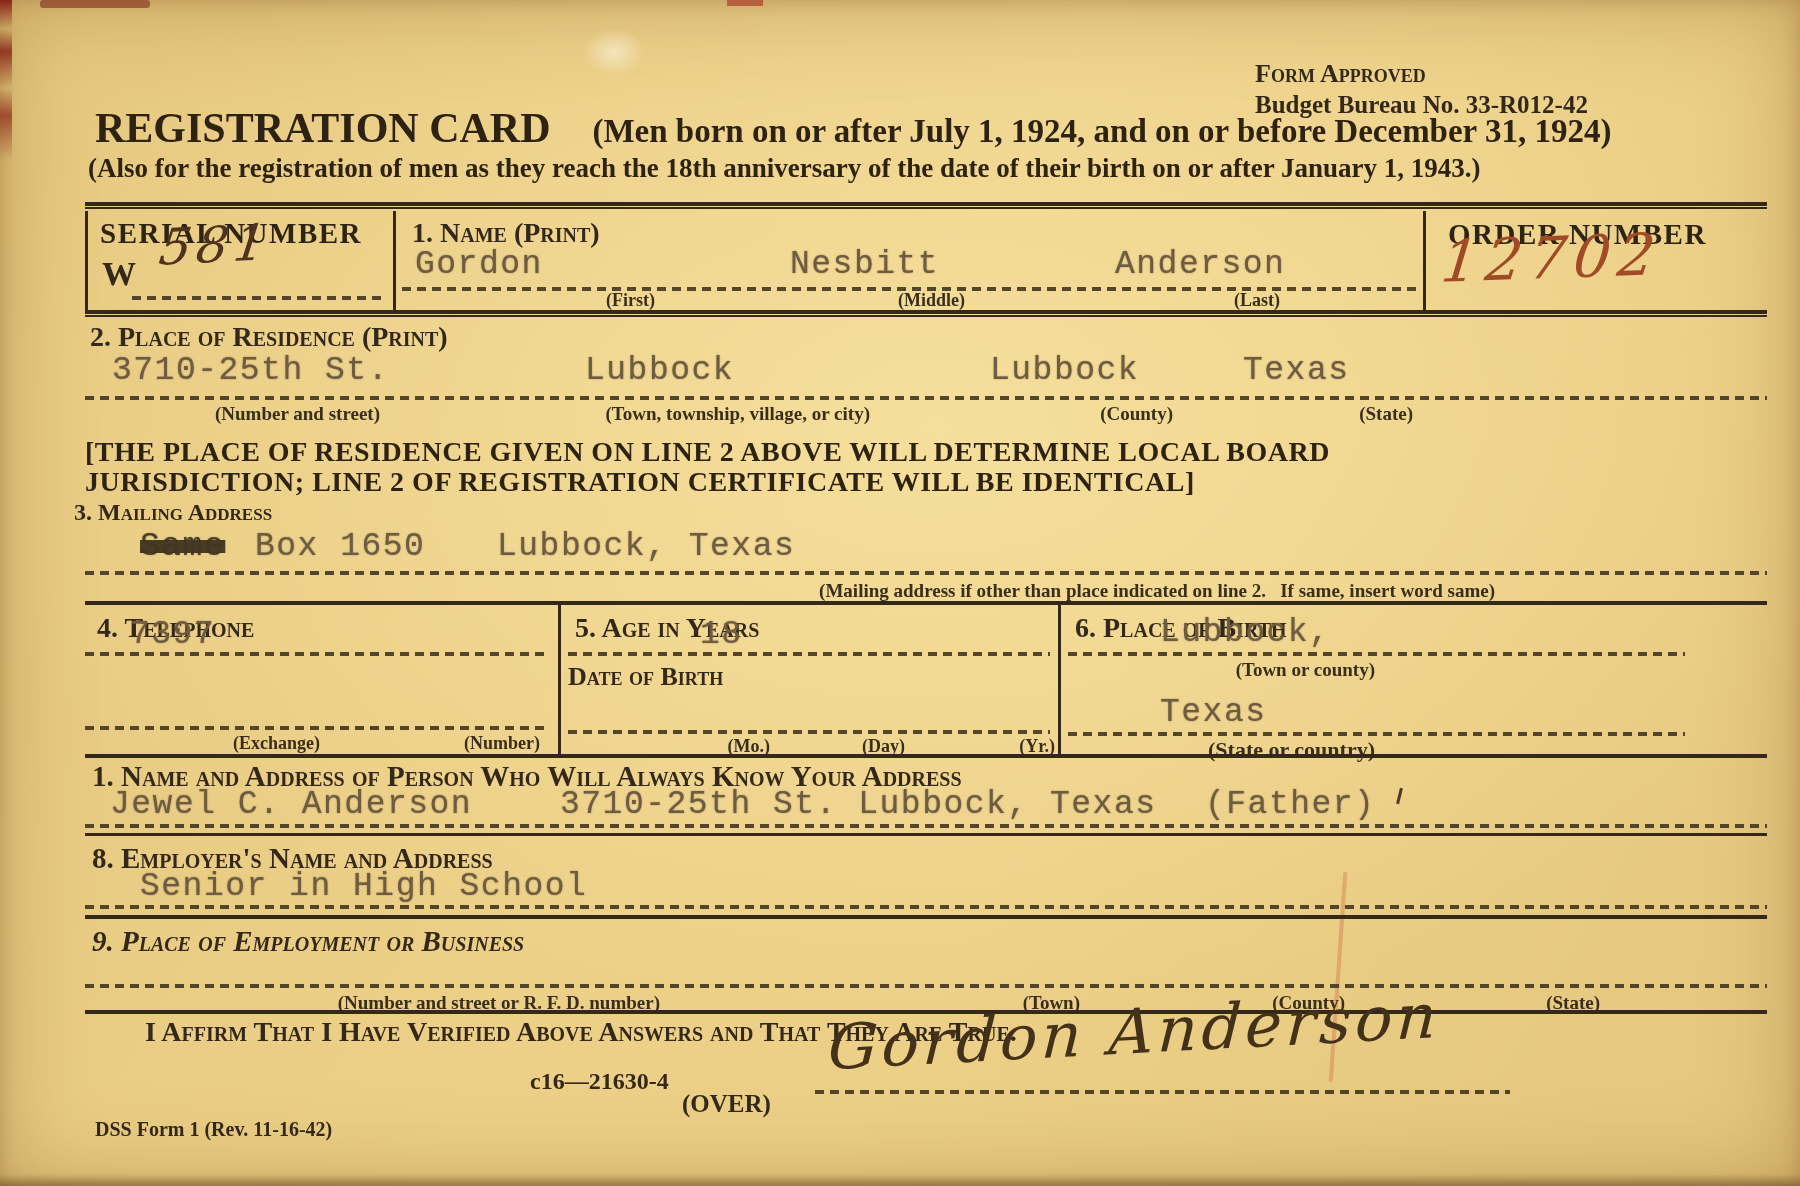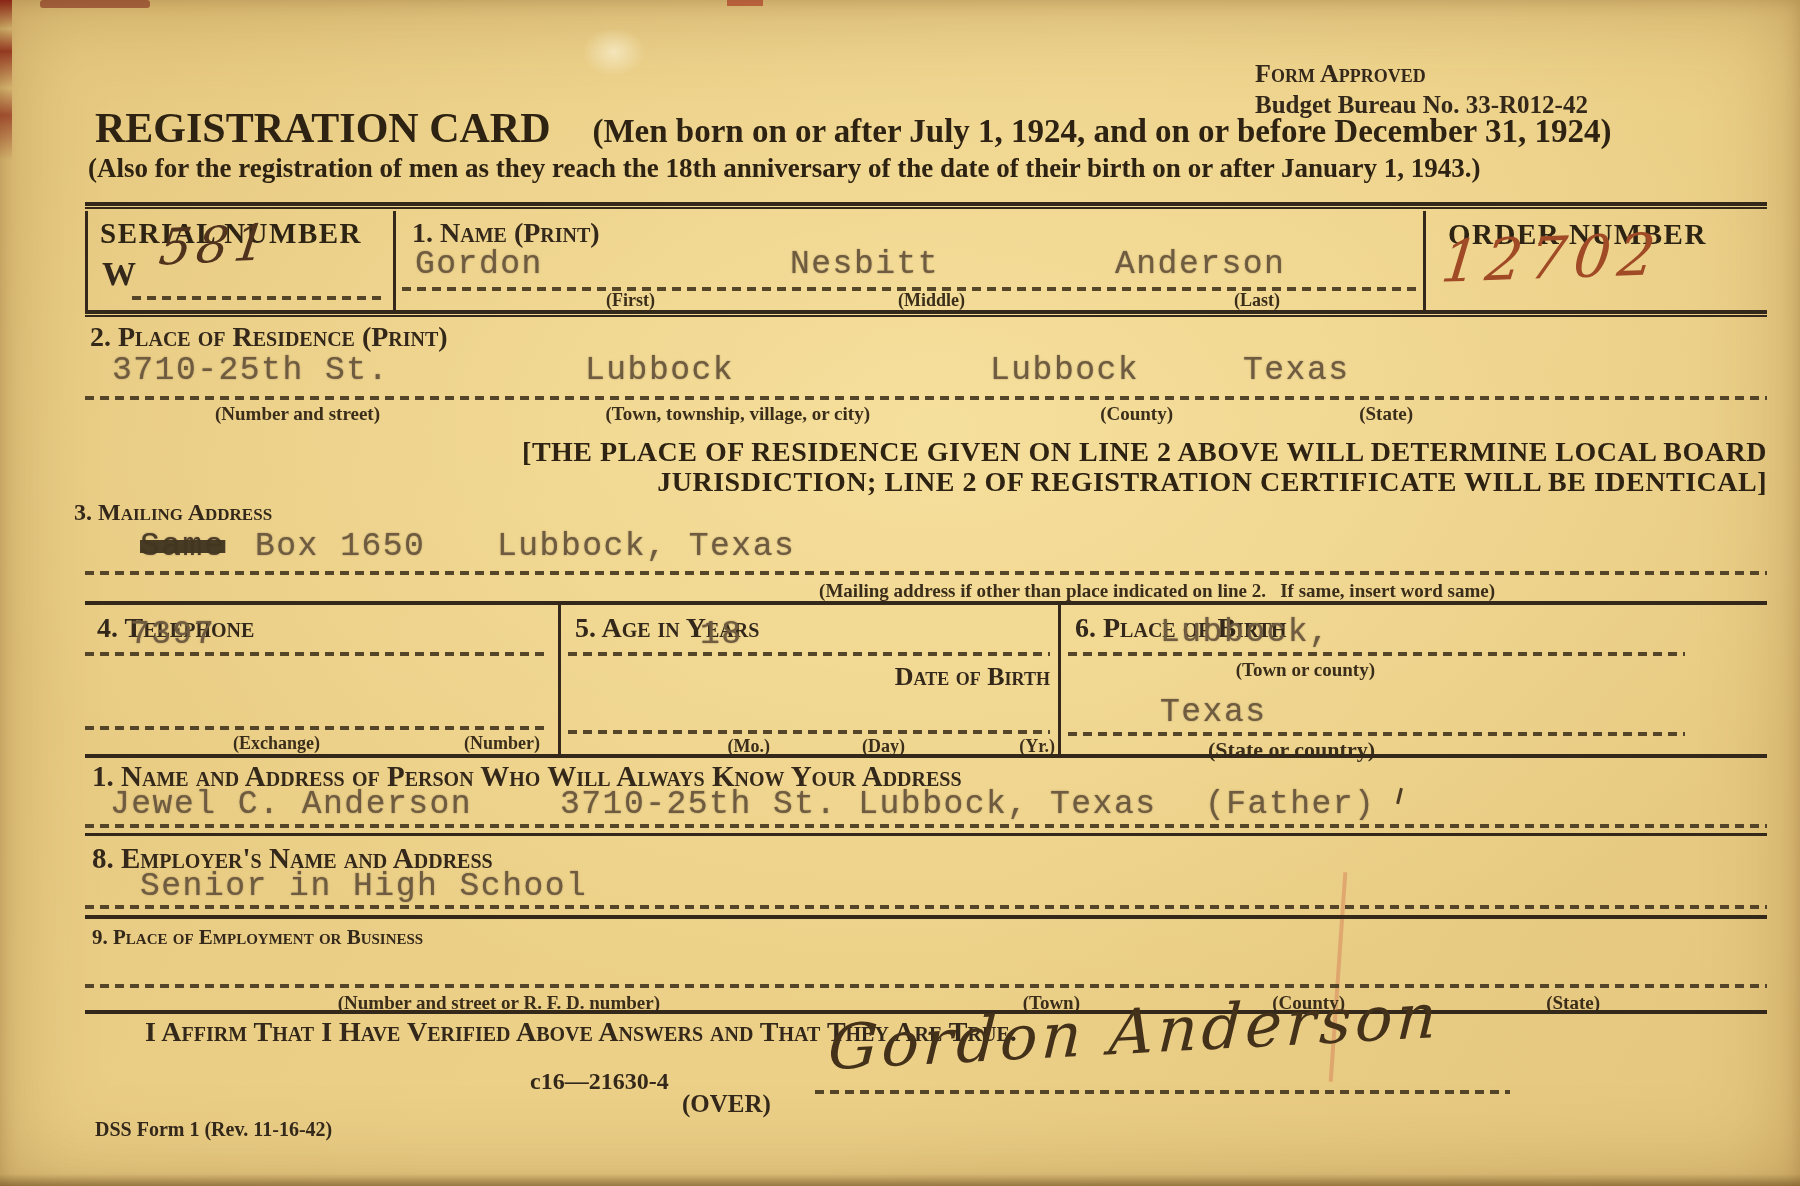--- a/index.html
+++ b/index.html
@@ -30,7 +30,7 @@
   .vrule{width:3px; background:#33281a;}
   .struck{text-decoration:line-through; text-decoration-thickness:13px; text-decoration-color:rgba(62,50,30,.88);}
   .pre{white-space:pre;}
-  .center{text-align:right;}
+  .center{text-align:left;}
   .bold{font-weight:700;}
 </style>
 </head>

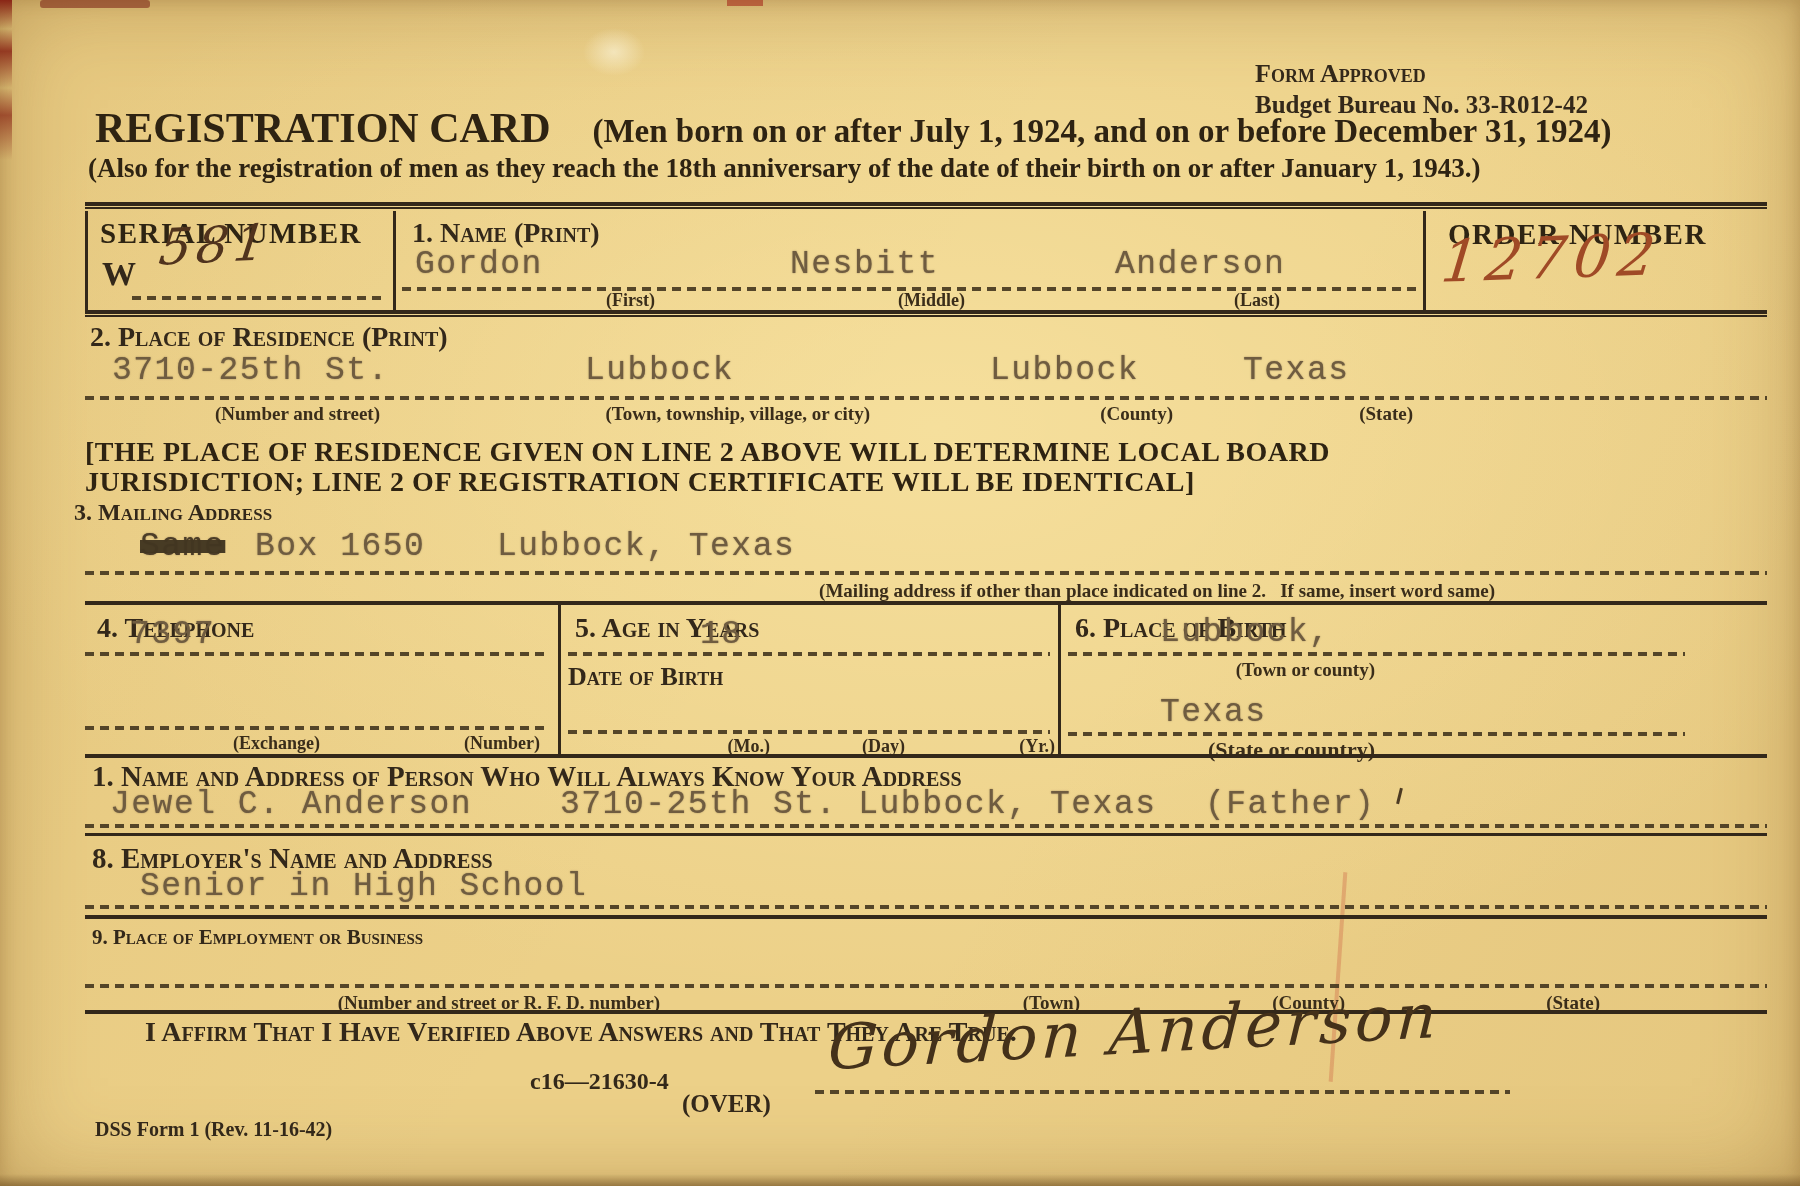--- a/index.html
+++ b/index.html
@@ -148,7 +148,7 @@
   <div class="abs dashes" style="left:85px;top:905px;width:1682px;"></div>
   <div class="abs hrule" style="left:85px;top:915px;width:1682px;height:4px;"></div>
 
-  <div class="abs lab" style="left:92px;top:925px;font-size:21px;">9. Place of Employment or Business</div>
+  <div class="abs lab" style="left:92px;top:925px;font-size:29px;font-style:italic;">9. Place of Employment or Business</div>
   <div class="abs dashes" style="left:85px;top:984px;width:1682px;"></div>
   <div class="abs cap" style="left:180px;top:992px;width:480px;">(Number and street or R. F. D. number)</div>
   <div class="abs cap" style="left:900px;top:992px;width:180px;">(Town)</div>

